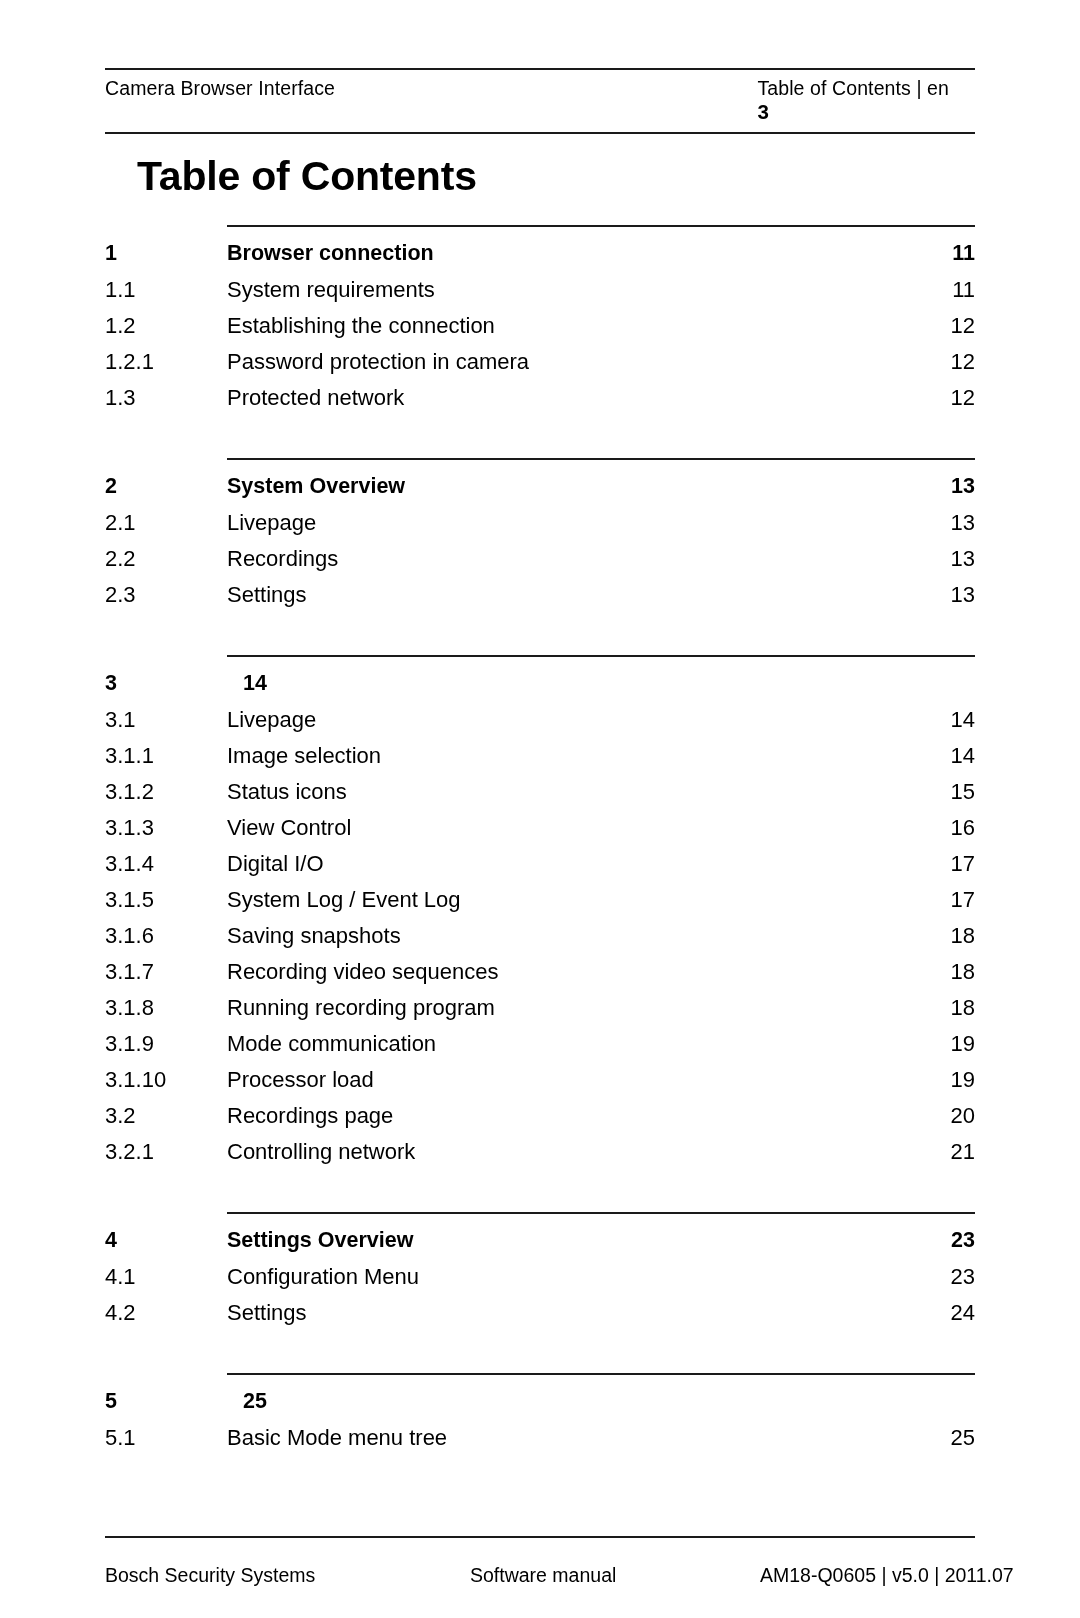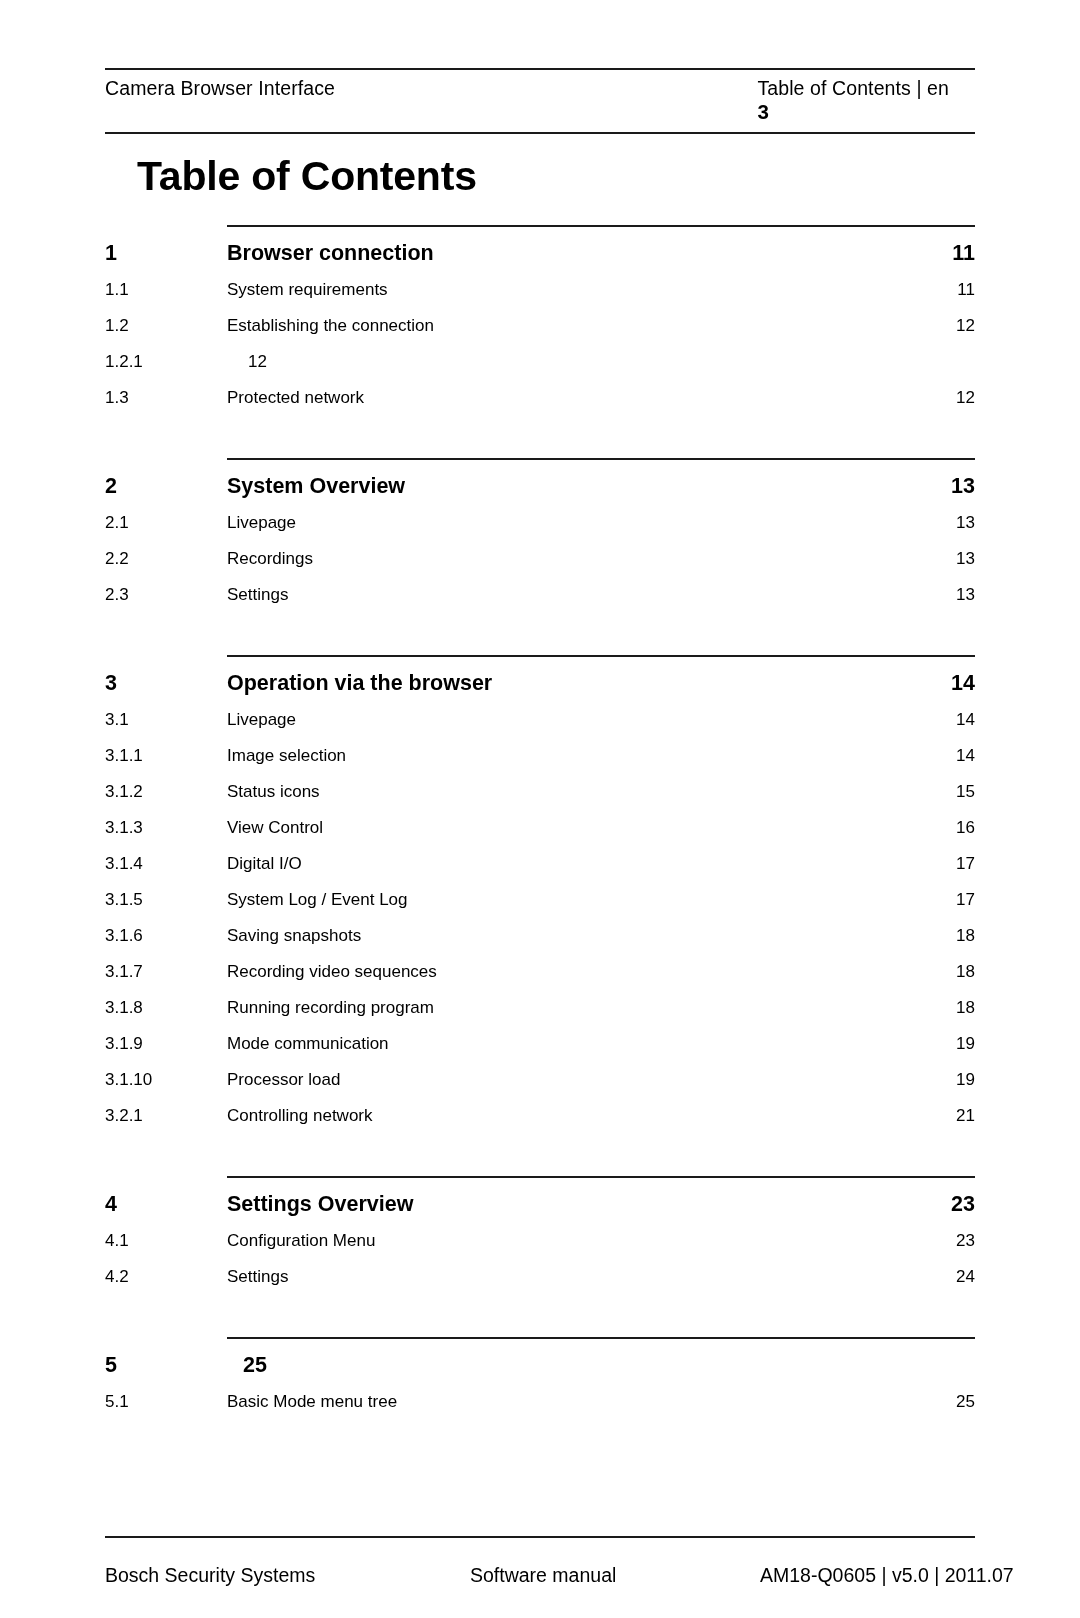--- a/index.html
+++ b/index.html
@@ -92,7 +92,7 @@
   .toc-row {
     display: flex;
     align-items: baseline;
-    font-size: 17px;
+    font-size: 22px;
     line-height: 36px;
     white-space: nowrap;
   }

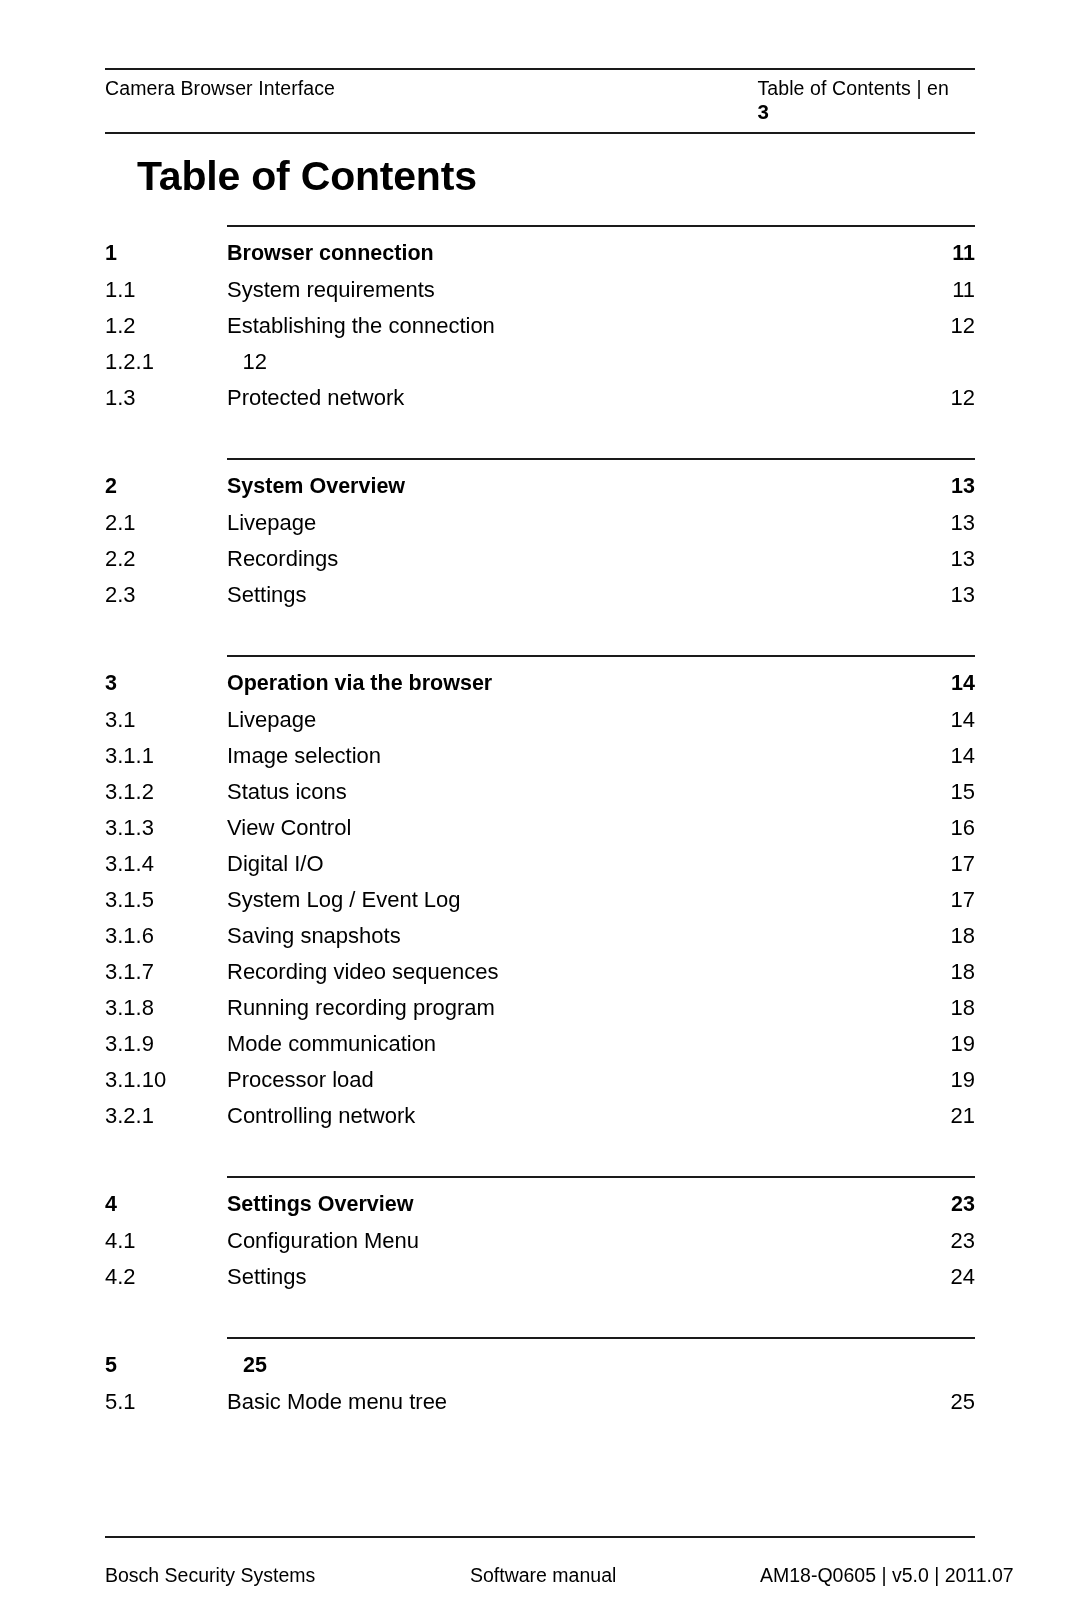--- a/index.html
+++ b/index.html
@@ -155,6 +155,7 @@
         </div>
         <div class="toc-row">
           <span class="num">1.2.1</span>
+          <span class="title">Password protection in camera</span>
           <span class="pg">12</span>
         </div>
         <div class="toc-row">

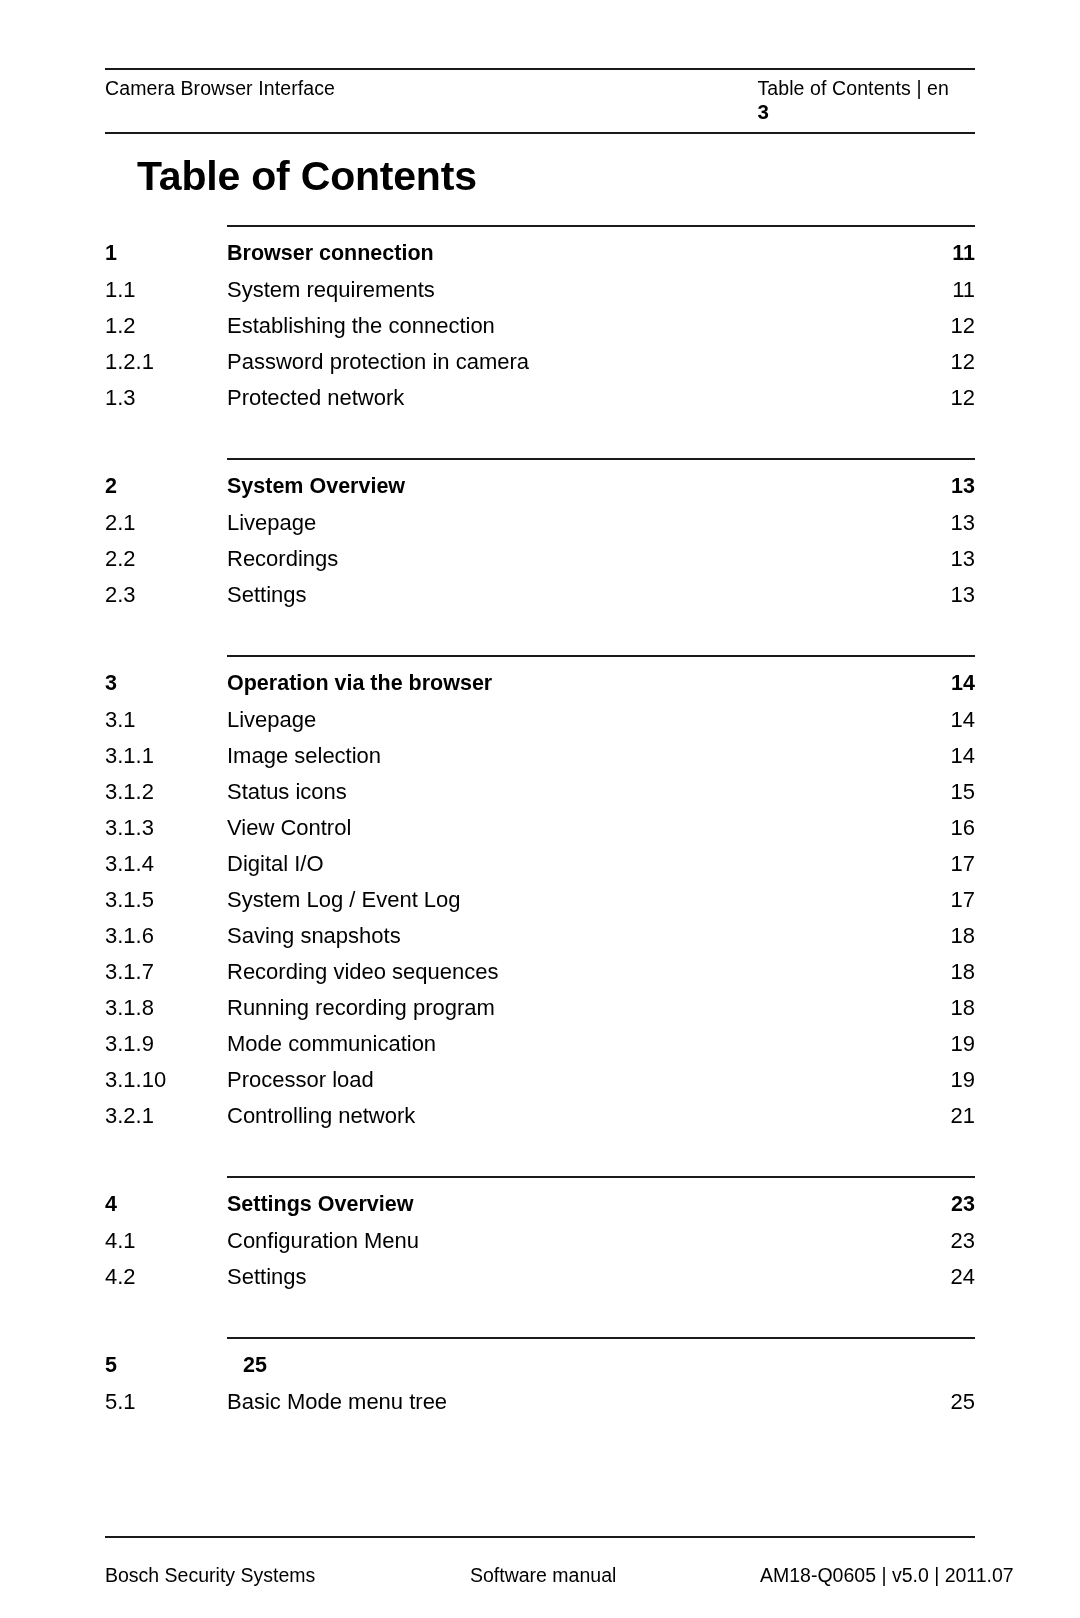--- a/index.html
+++ b/index.html
@@ -191,7 +191,6 @@
         <div class="group-rule"></div>
         <div class="toc-row level1">
           <span class="num">3</span>
-          <span class="title">Operation via the browser</span>
           <span class="pg">14</span>
         </div>
         <div class="toc-row">

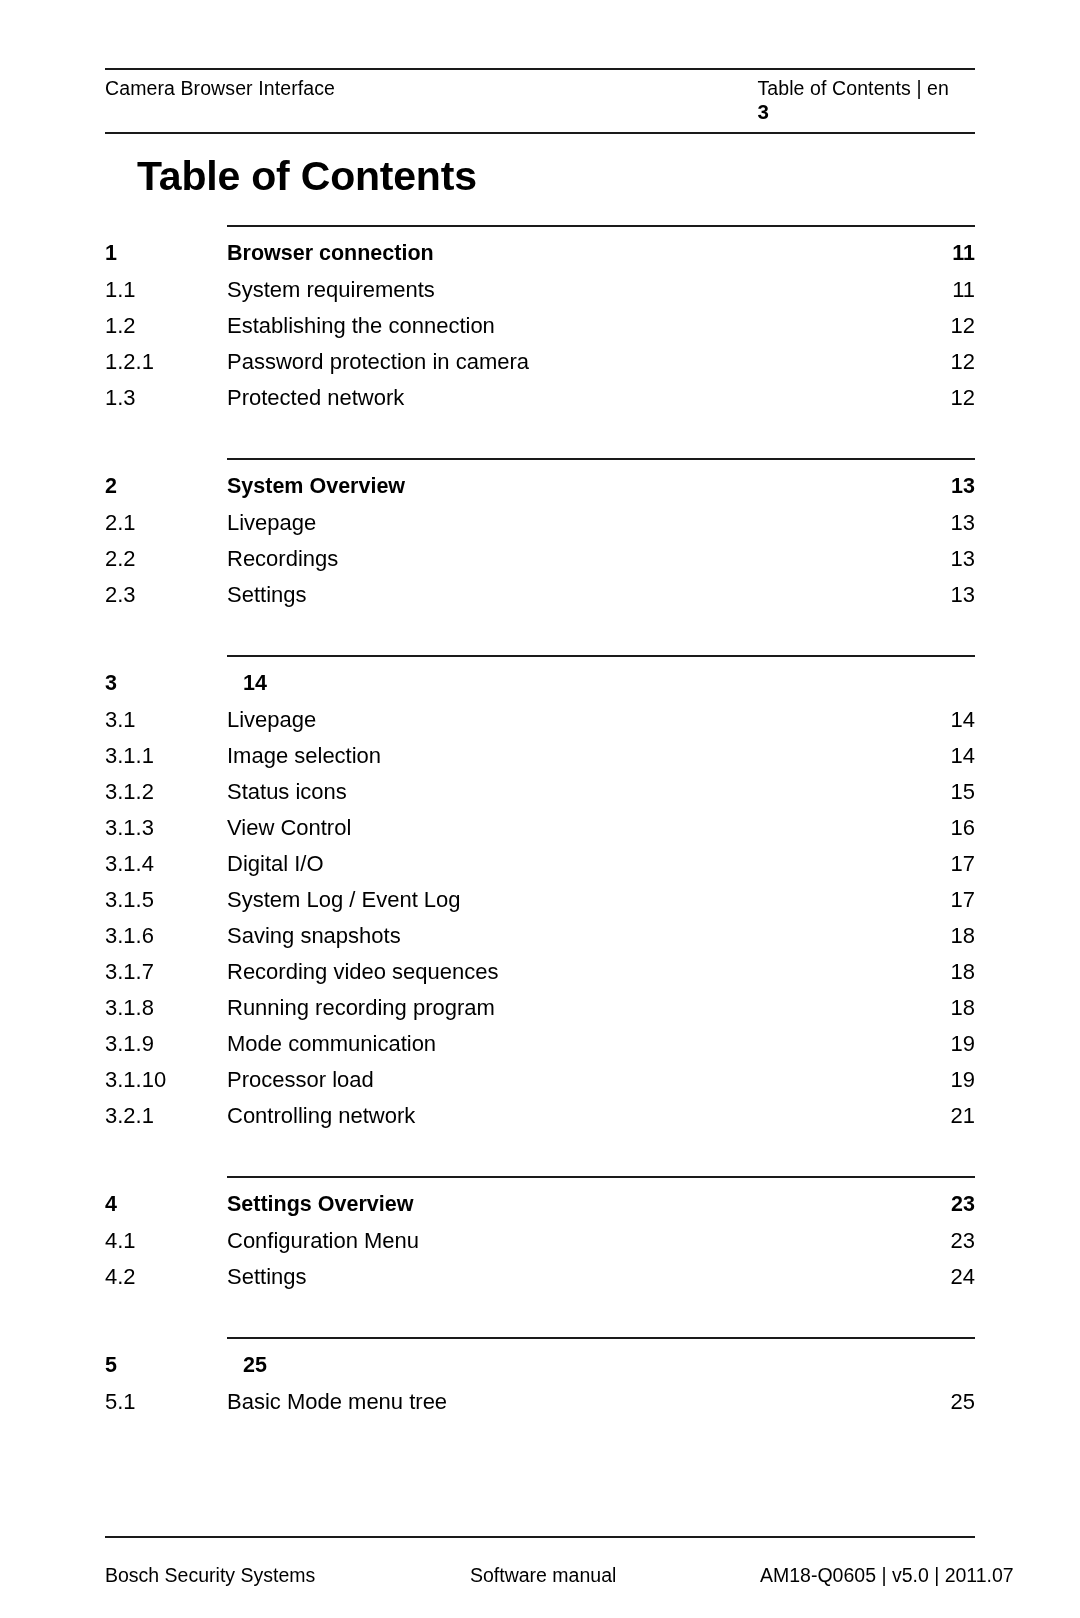--- a/index.html
+++ b/index.html
@@ -249,6 +249,11 @@
           <span class="pg">19</span>
         </div>
         <div class="toc-row">
+          <span class="num">3.2</span>
+          <span class="title">Recordings page</span>
+          <span class="pg">20</span>
+        </div>
+        <div class="toc-row">
           <span class="num">3.2.1</span>
           <span class="title">Controlling network</span>
           <span class="pg">21</span>

